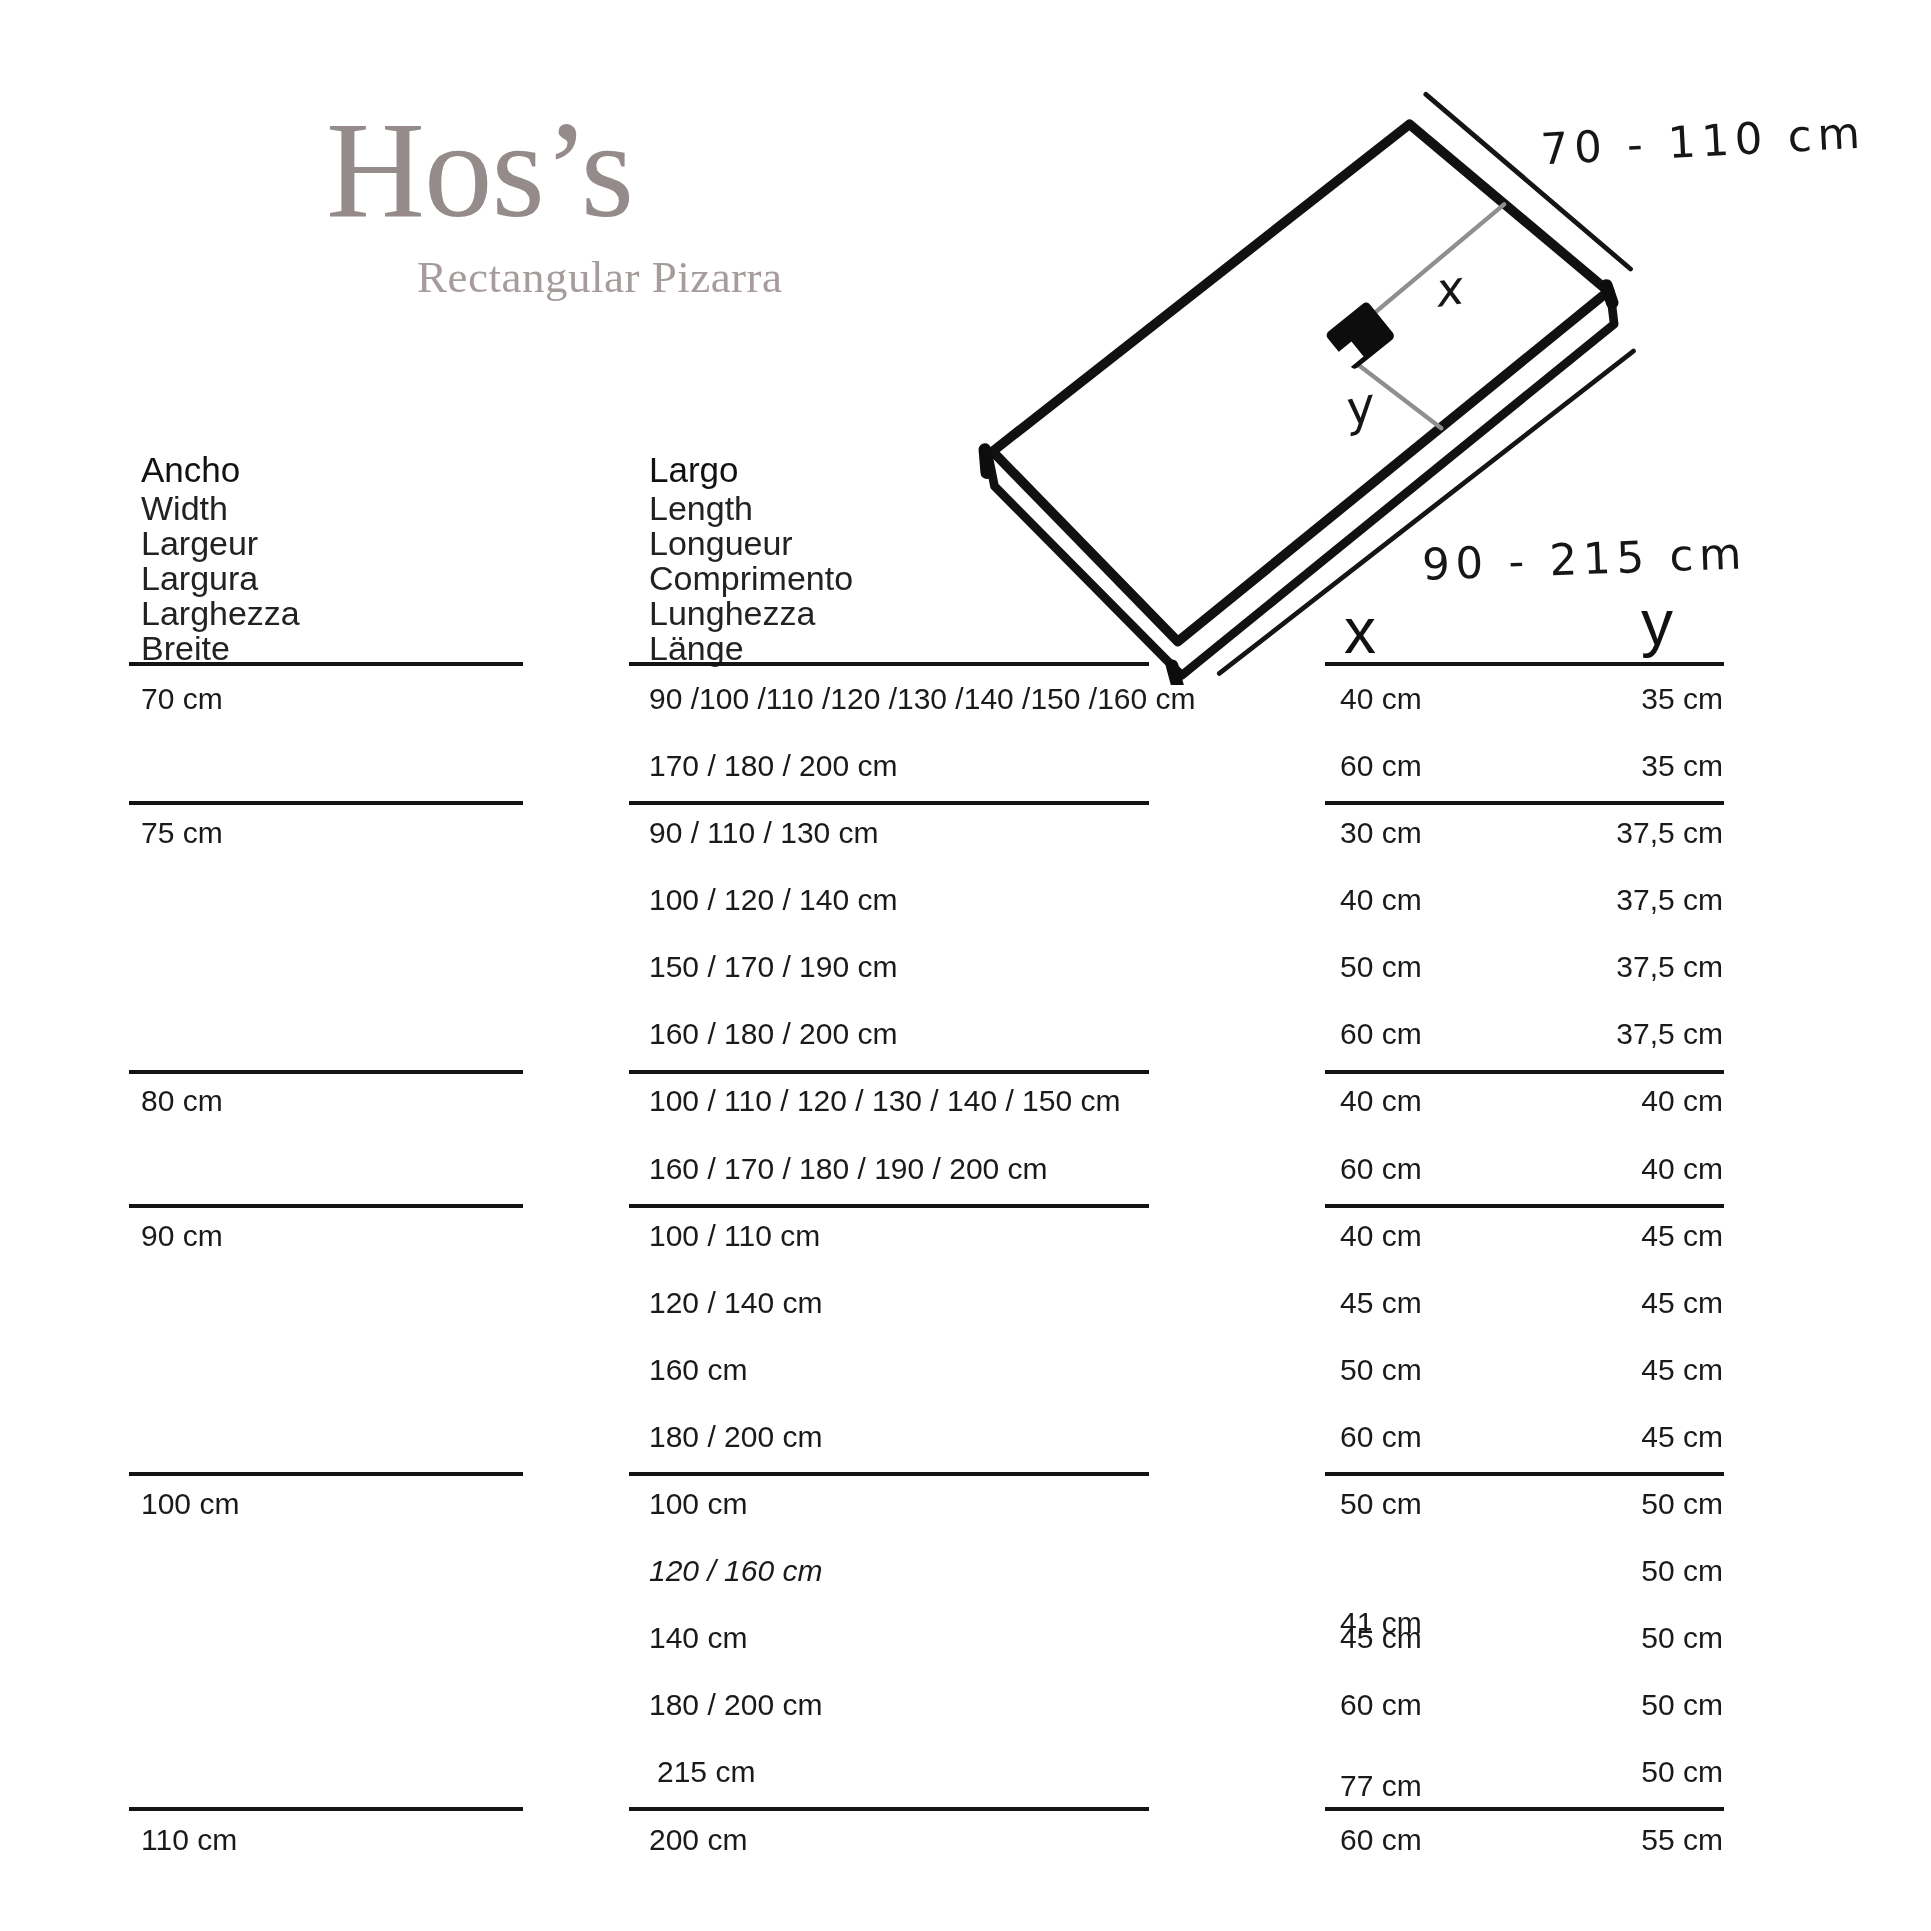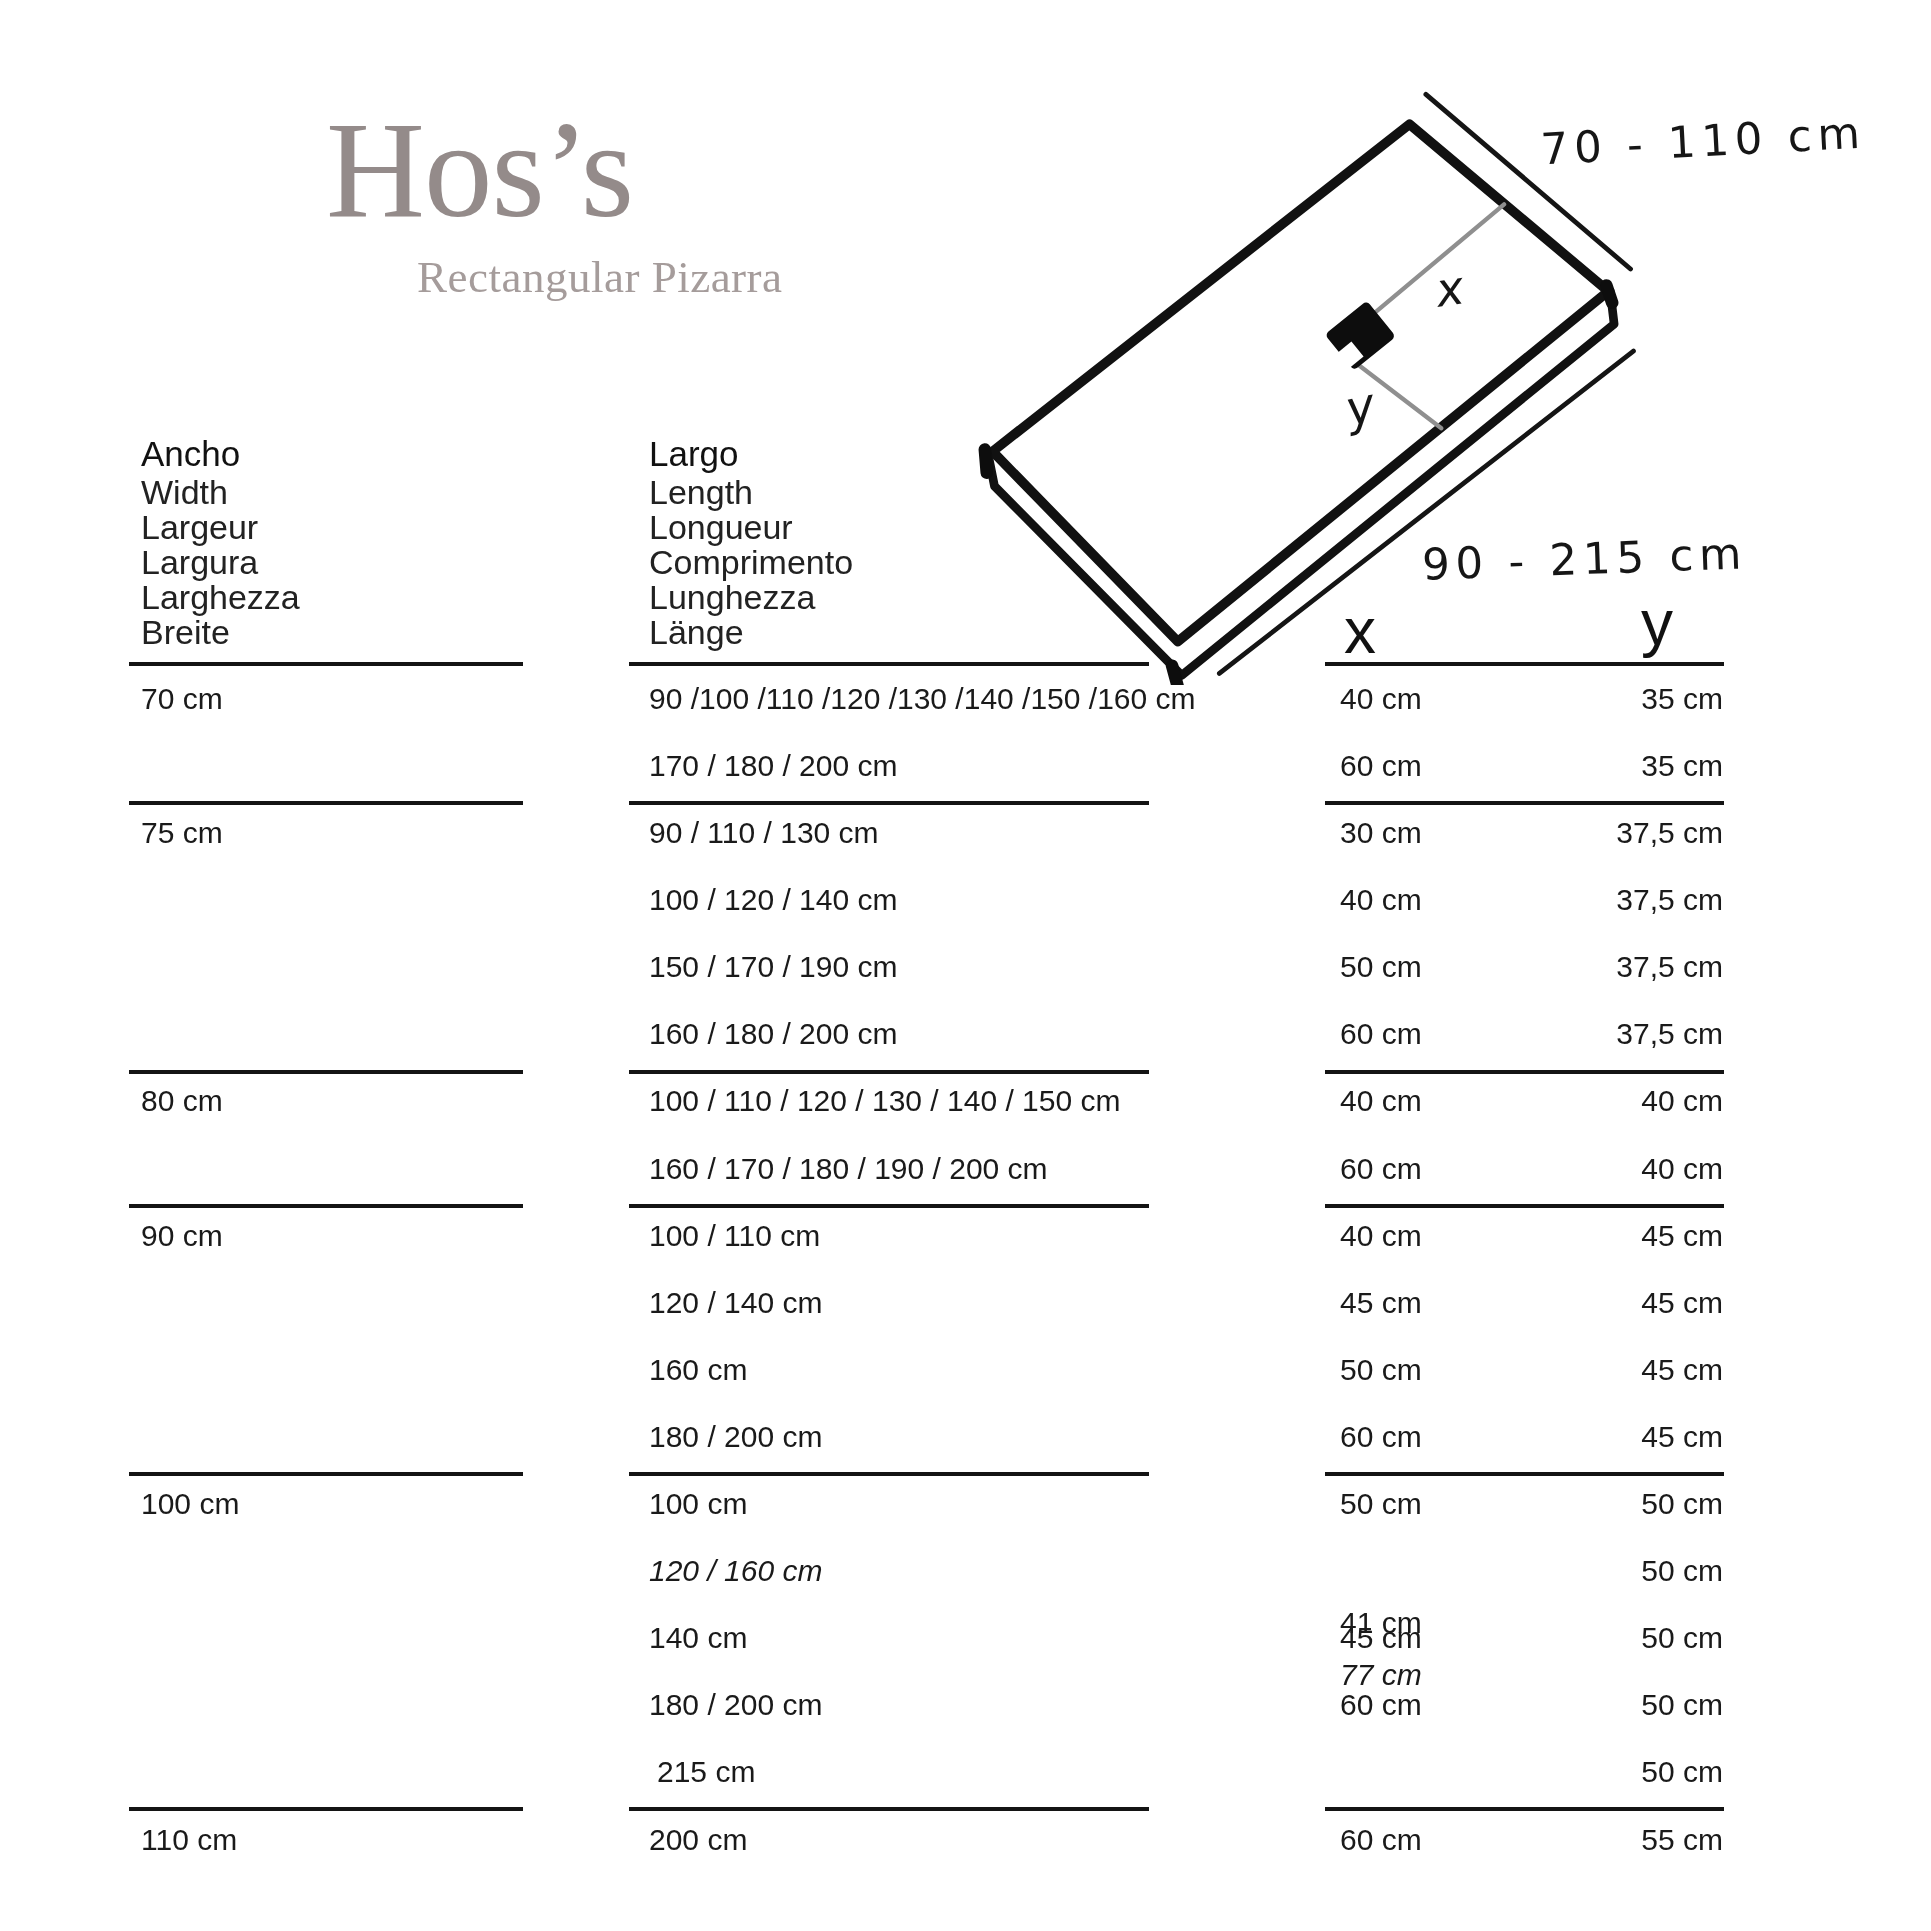--- a/index.html
+++ b/index.html
@@ -17,7 +17,7 @@
   .hand{font-family:"DejaVu Sans", sans-serif;fill:#161616;}
 
   
-  .col-header{position:absolute;top:433px;}
+  .col-header{position:absolute;top:449px;}
   .col-header .title{display:block;font-size:35px;line-height:42px;color:#111;}
   .col-header .tr{display:block;font-size:34px;line-height:35px;color:#222;}
   .hdr-ancho{left:141px;}

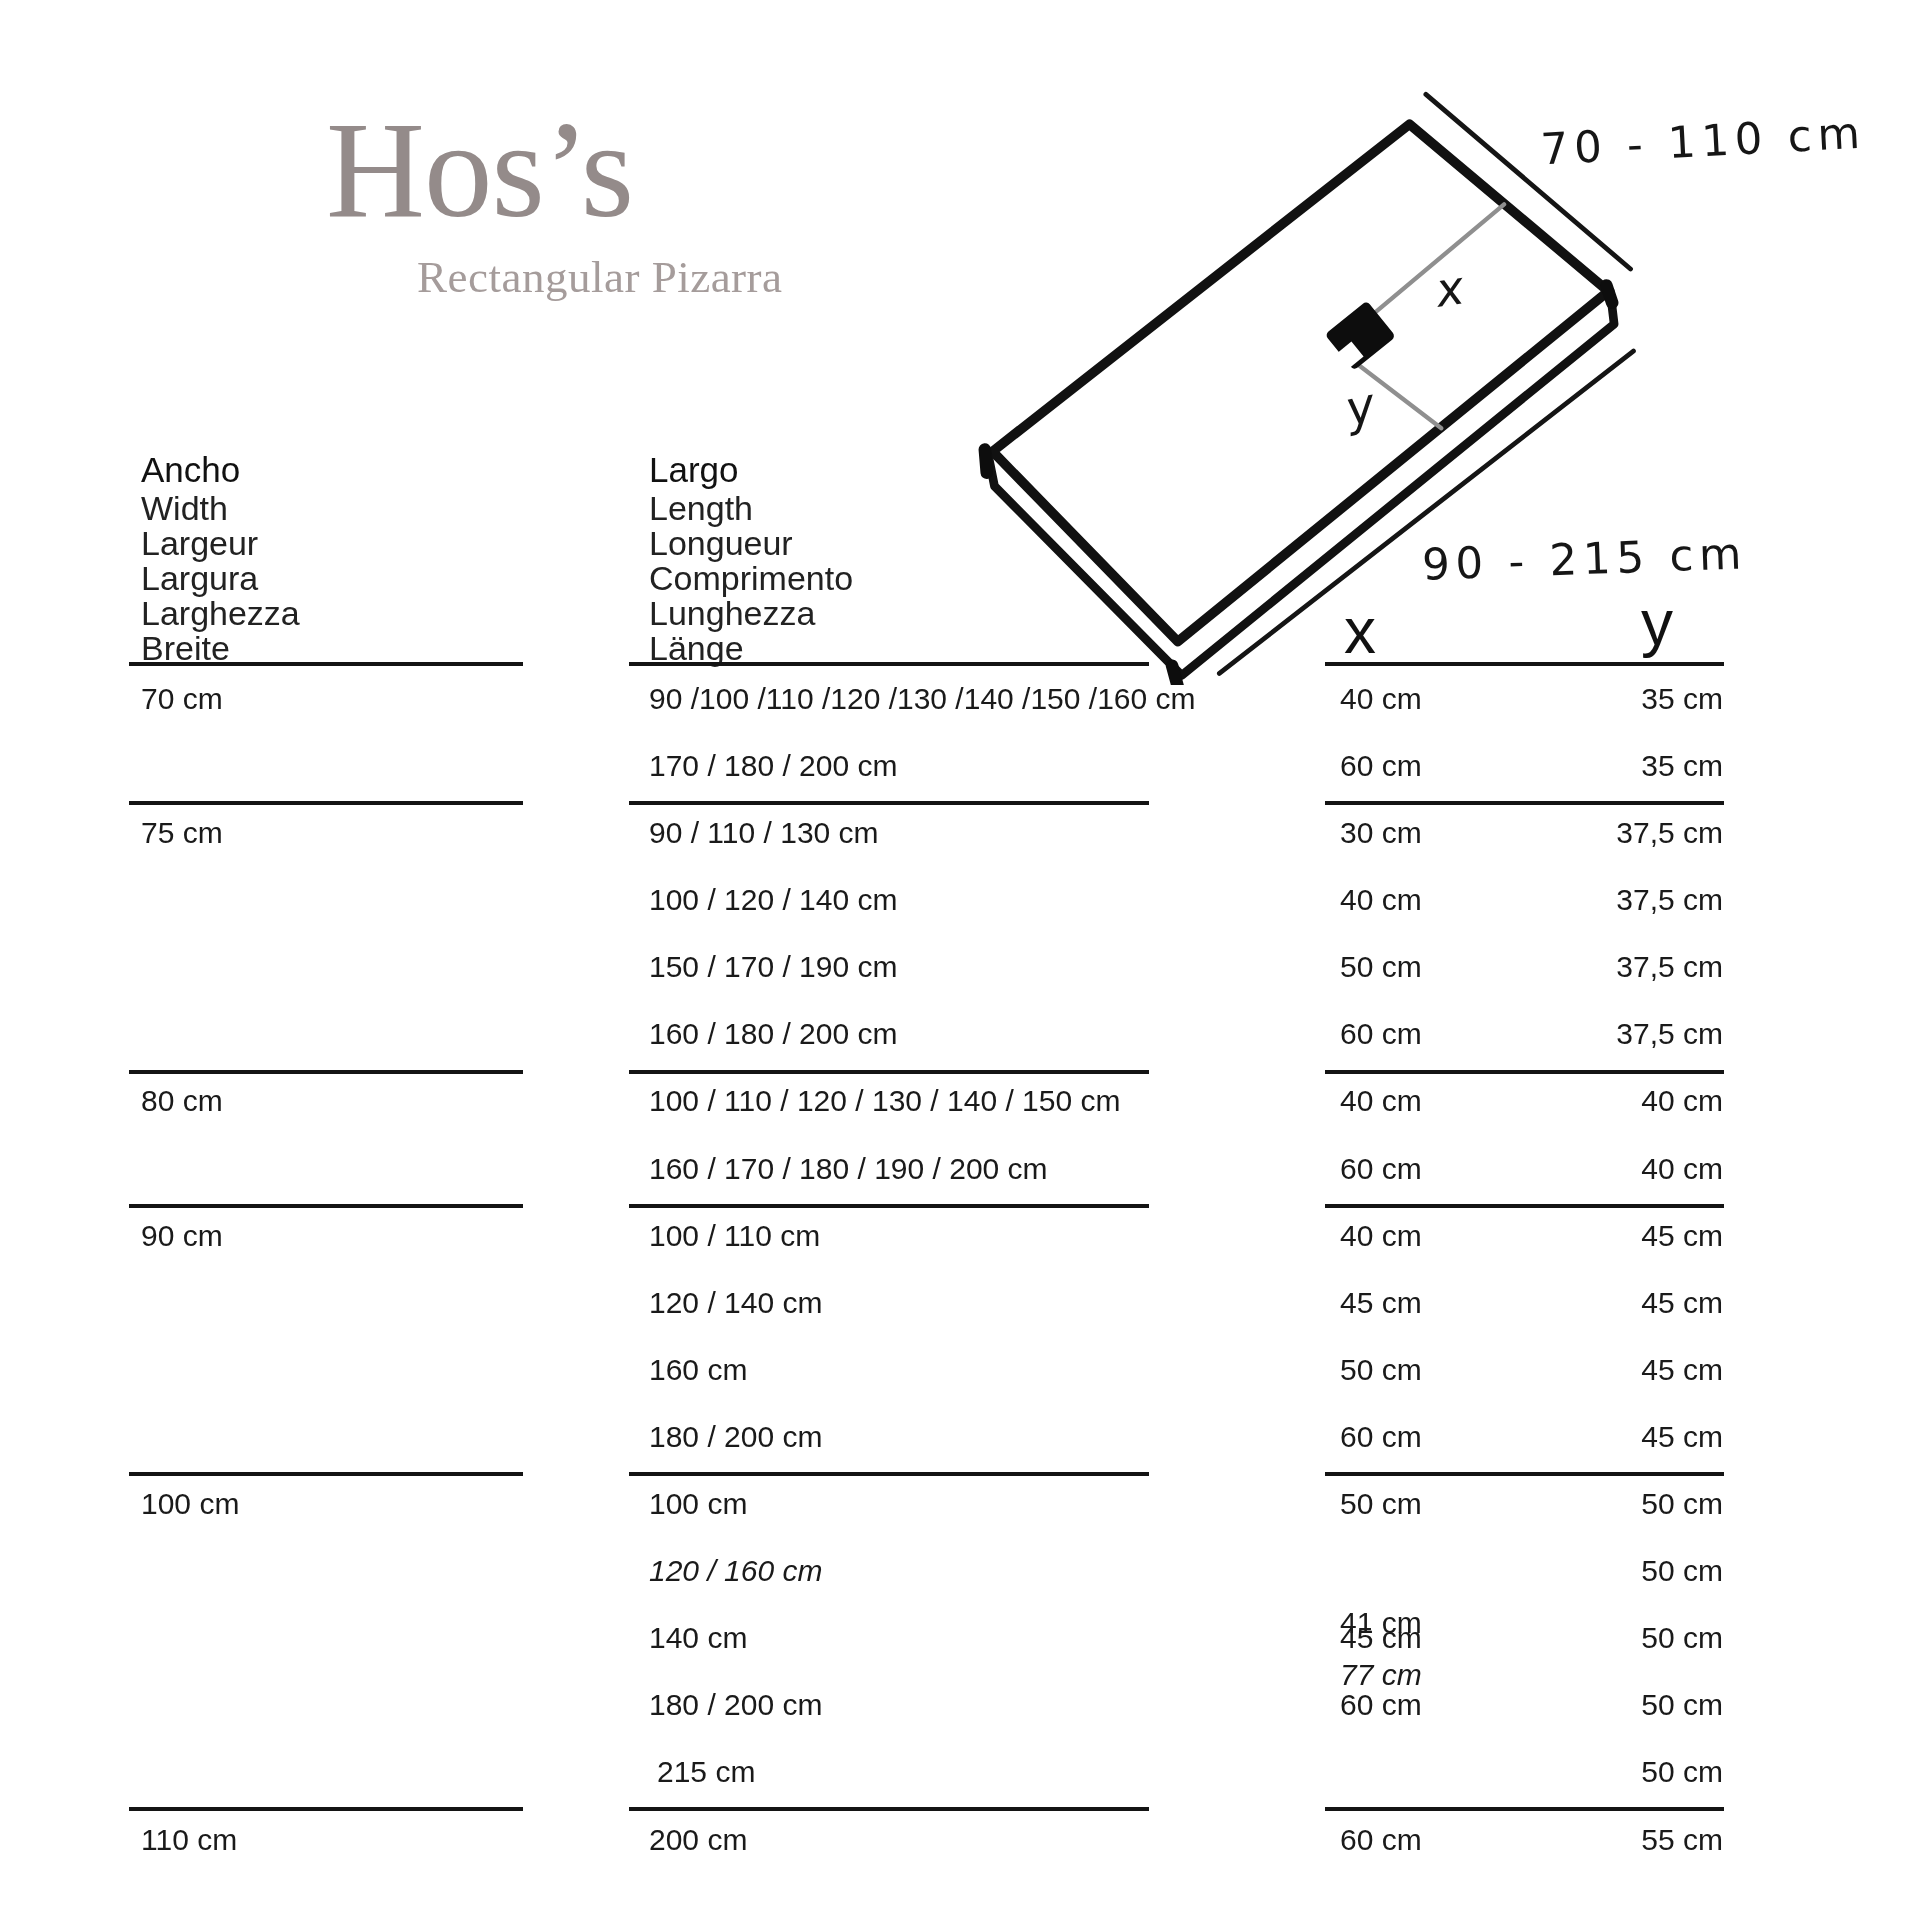--- a/index.html
+++ b/index.html
@@ -156,7 +156,7 @@
     <div class="cell" style="left: 1340px; top: 1684px;">60 cm</div>
     <div class="cell ycell" style="left: 1332px; top: 1684px; width: 391px;">50 cm</div>
     <div class="cell" style="left: 649px; top: 1751px; margin-left: 8px;">215 cm</div>
-    <div class="cell" style="left: 1340px; top: 1654px; font-style: italic;">77 cm</div>
+    <div class="cell" style="left: 1340px; top: 1765px;">77 cm</div>
     <div class="cell ycell" style="left: 1332px; top: 1751px; width: 391px;">50 cm</div>
     <div class="rule" style="left: 129px; top: 1807px; width: 394px;"></div>
     <div class="rule" style="left: 629px; top: 1807px; width: 520px;"></div>

